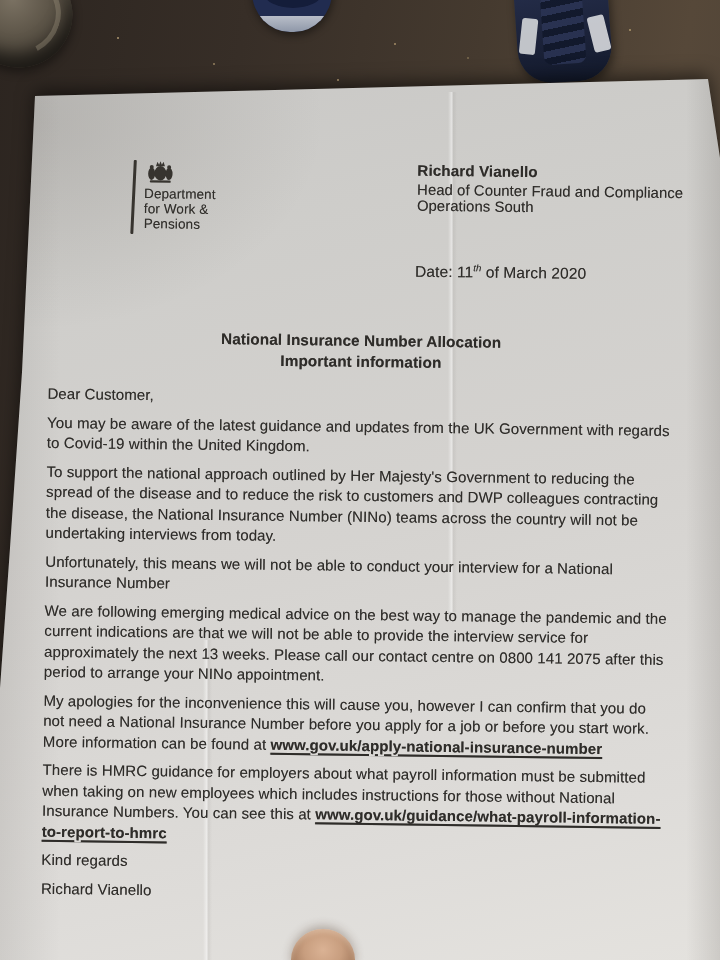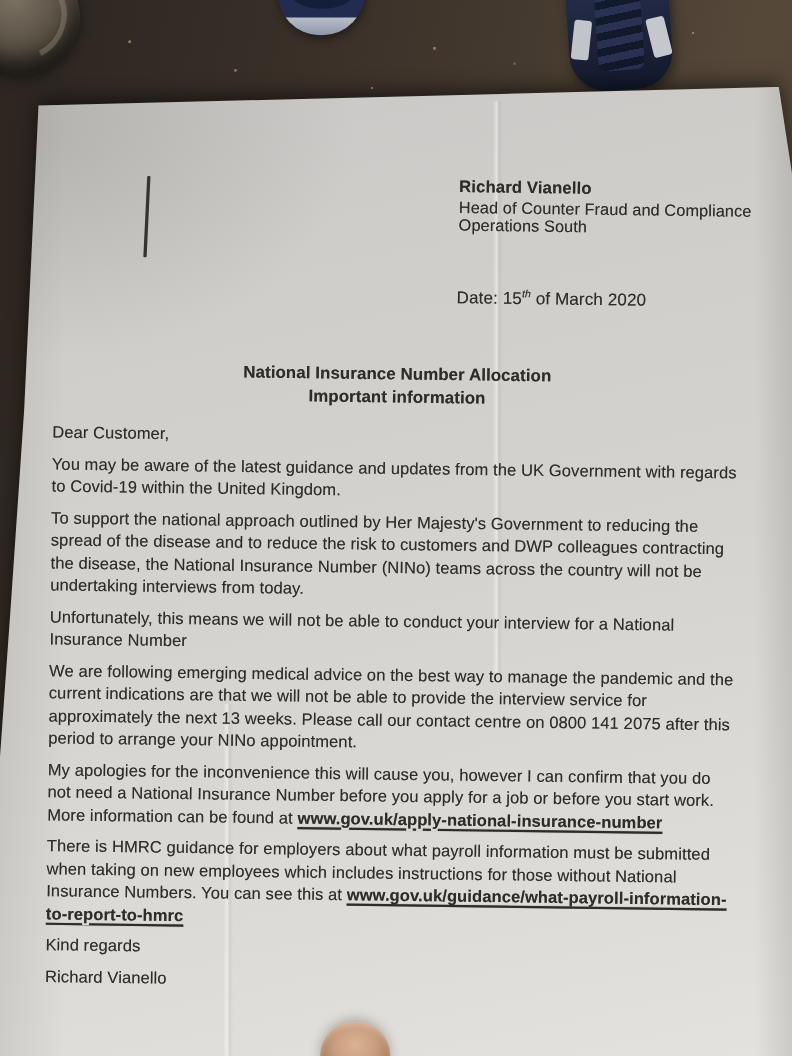--- a/index.html
+++ b/index.html
@@ -130,6 +130,22 @@
 
         <div class="dwp-logo">
           <div class="logo-bar"></div>
+          <div>
+            <svg class="crest" width="30" height="23" viewBox="0 0 30 23" fill="#37342f">
+              <path d="M10.5 6 L12 1.5 L13.6 4.4 L15 1 L16.4 4.4 L18 1.5 L19.5 6 Z"></path>
+              <ellipse cx="15" cy="13" rx="6" ry="7.2"></ellipse>
+              <ellipse cx="6.3" cy="13.5" rx="3.5" ry="6.2"></ellipse>
+              <ellipse cx="23.7" cy="13.5" rx="3.5" ry="6.2"></ellipse>
+              <circle cx="6.3" cy="6.8" r="2"></circle>
+              <circle cx="23.7" cy="6.8" r="2"></circle>
+              <rect x="4.5" y="20" width="21" height="2.4" rx="1.2"></rect>
+            </svg>
+            <div class="logo-text">
+              <div>Department</div>
+              <div>for Work &amp;</div>
+              <div>Pensions</div>
+            </div>
+          </div>
         </div>
 
         <div class="sender">

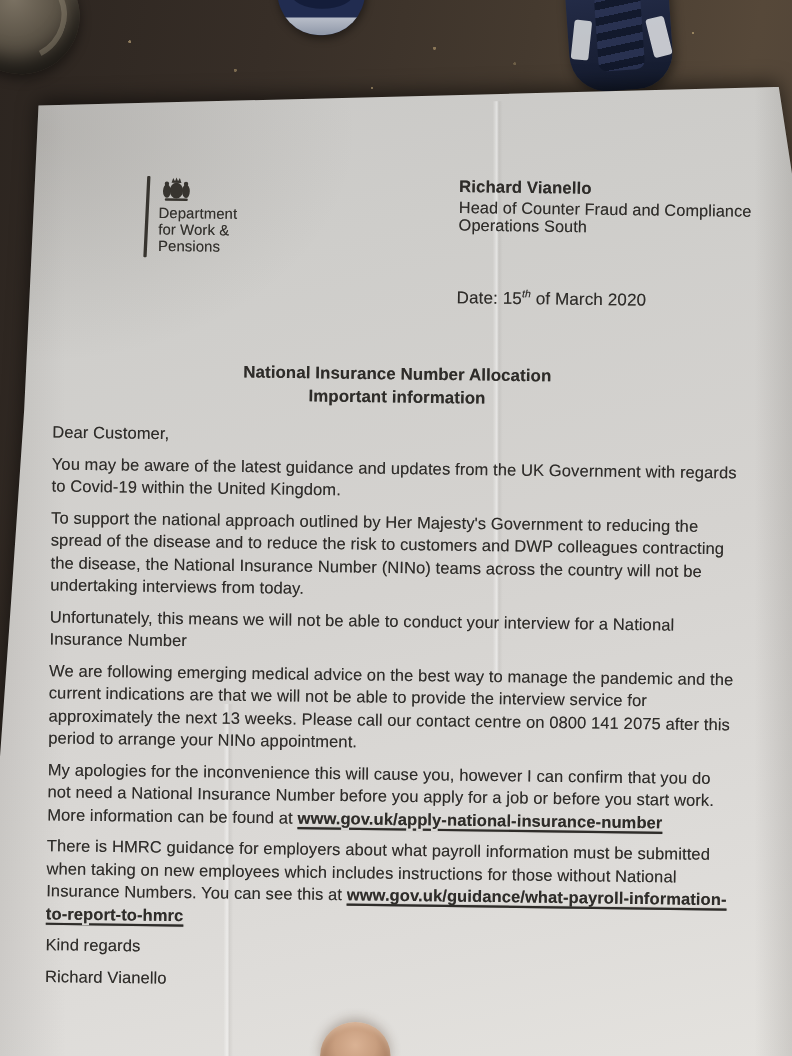--- a/index.html
+++ b/index.html
@@ -154,7 +154,7 @@
           <div>Operations South</div>
         </div>
 
-        <div class="date-line"><span>Date: 15</span><sup>th</sup><span> of March 2020</span></div>
+        <div class="date-line"><span>Date: 11</span><sup>th</sup><span> of March 2020</span></div>
 
         <div class="heading">
           <div>National Insurance Number Allocation</div>

